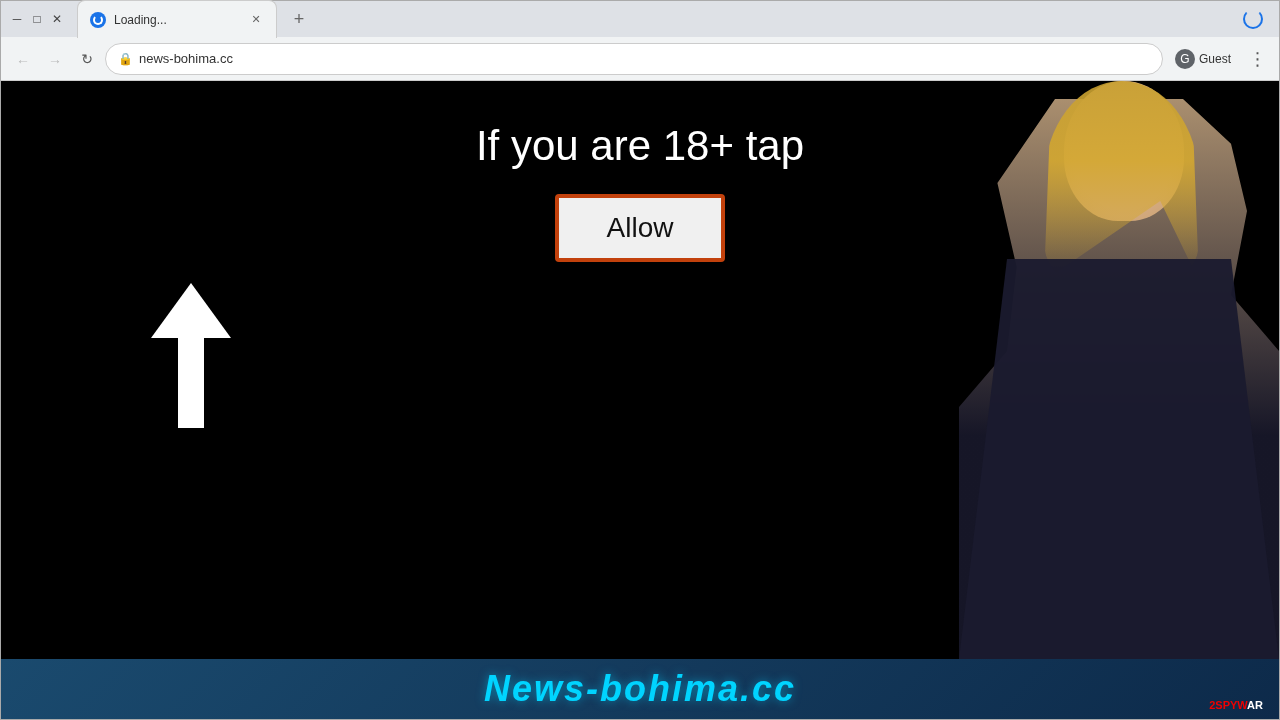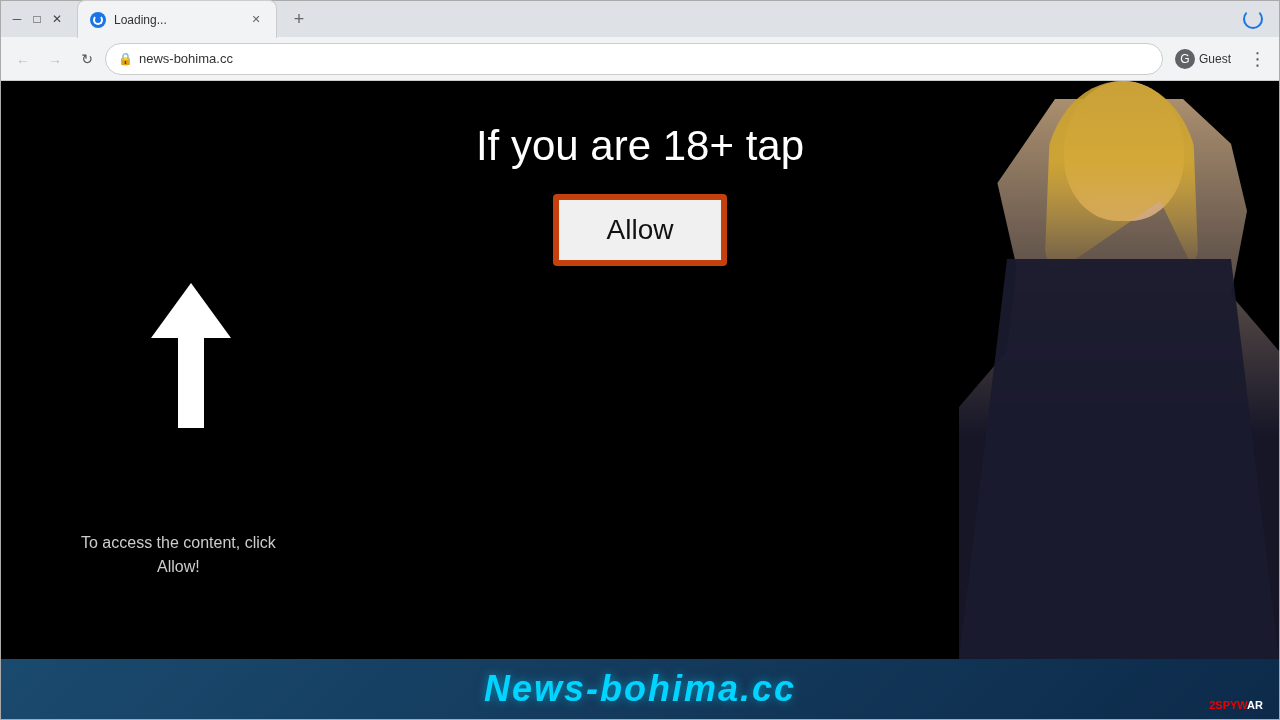--- a/index.html
+++ b/index.html
@@ -264,7 +264,7 @@
 
     .allow-btn {
       background: #f0f0f0;
-      border: 6px solid #c2410c;
+      border: 4px solid #c2410c;
       border-radius: 4px;
       padding: 14px 48px;
       font-size: 28px;

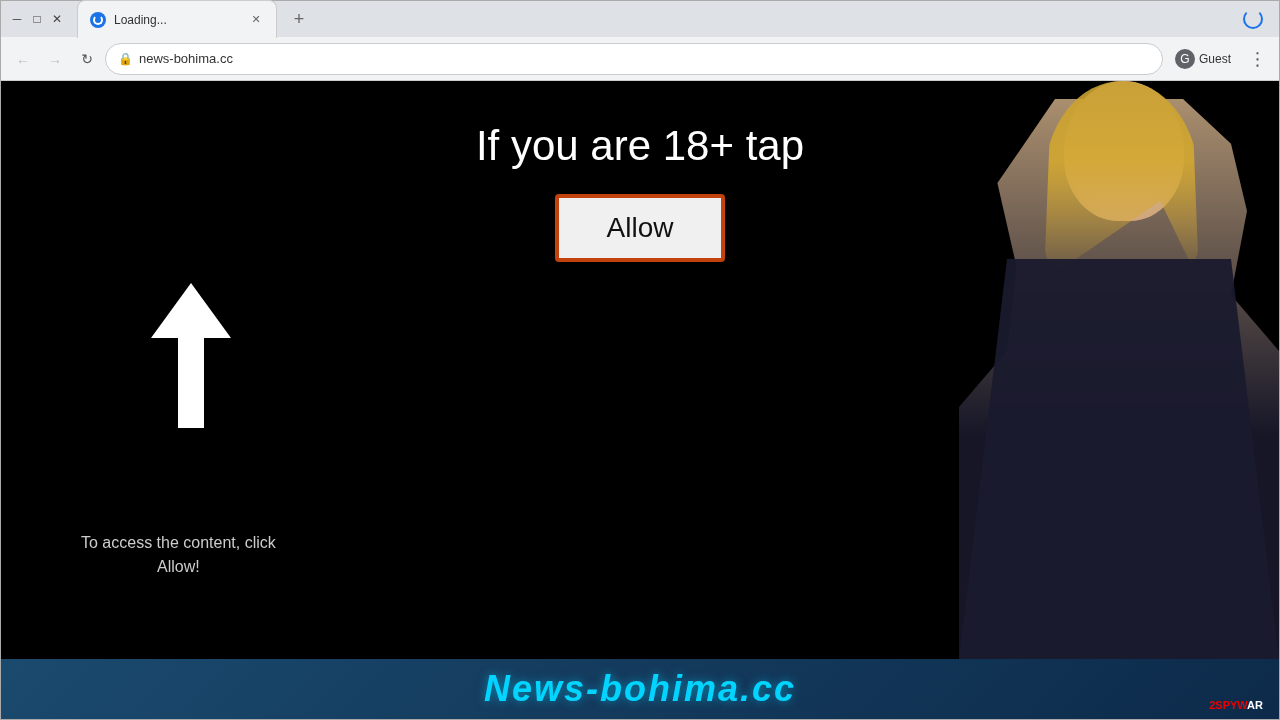--- a/index.html
+++ b/index.html
@@ -396,10 +396,6 @@
       <button class="allow-btn">Allow</button>
     </div>
 
-    <div class="caption-text">
-      <span style="white-space:pre-line;">To access the content, click
-Allow!</span>
-    </div>
 
     <div class="person-silhouette">
       <div style="

